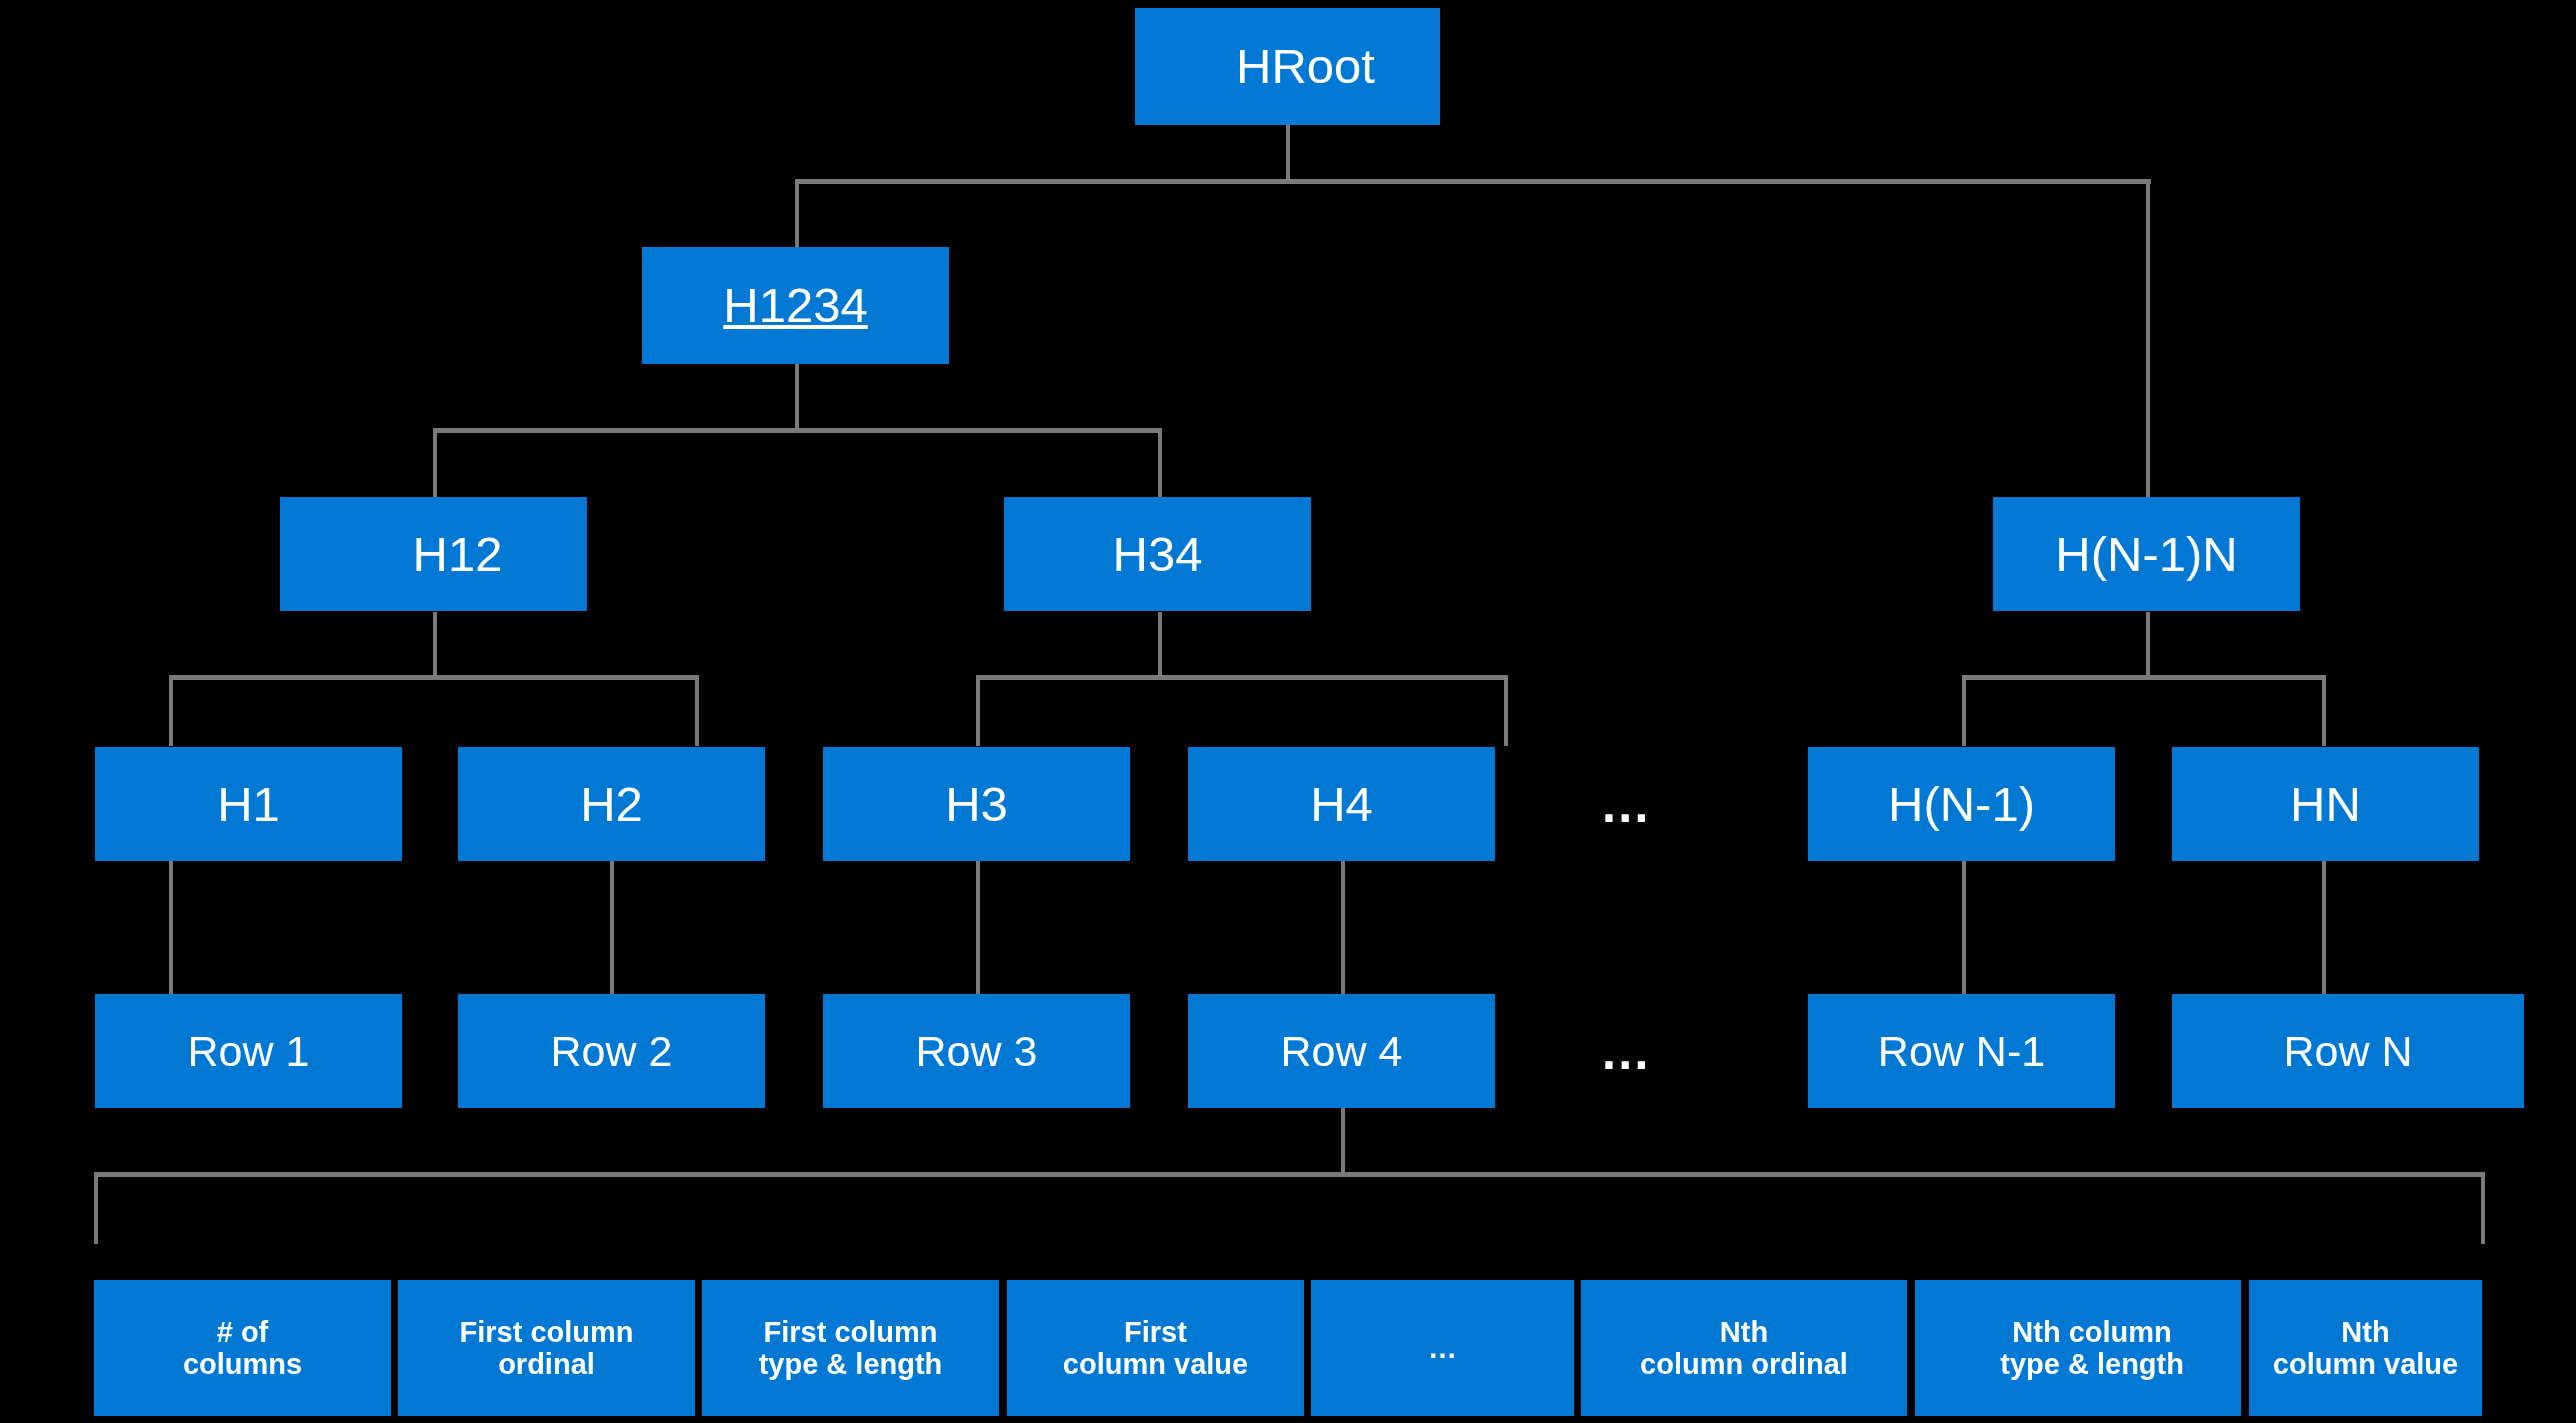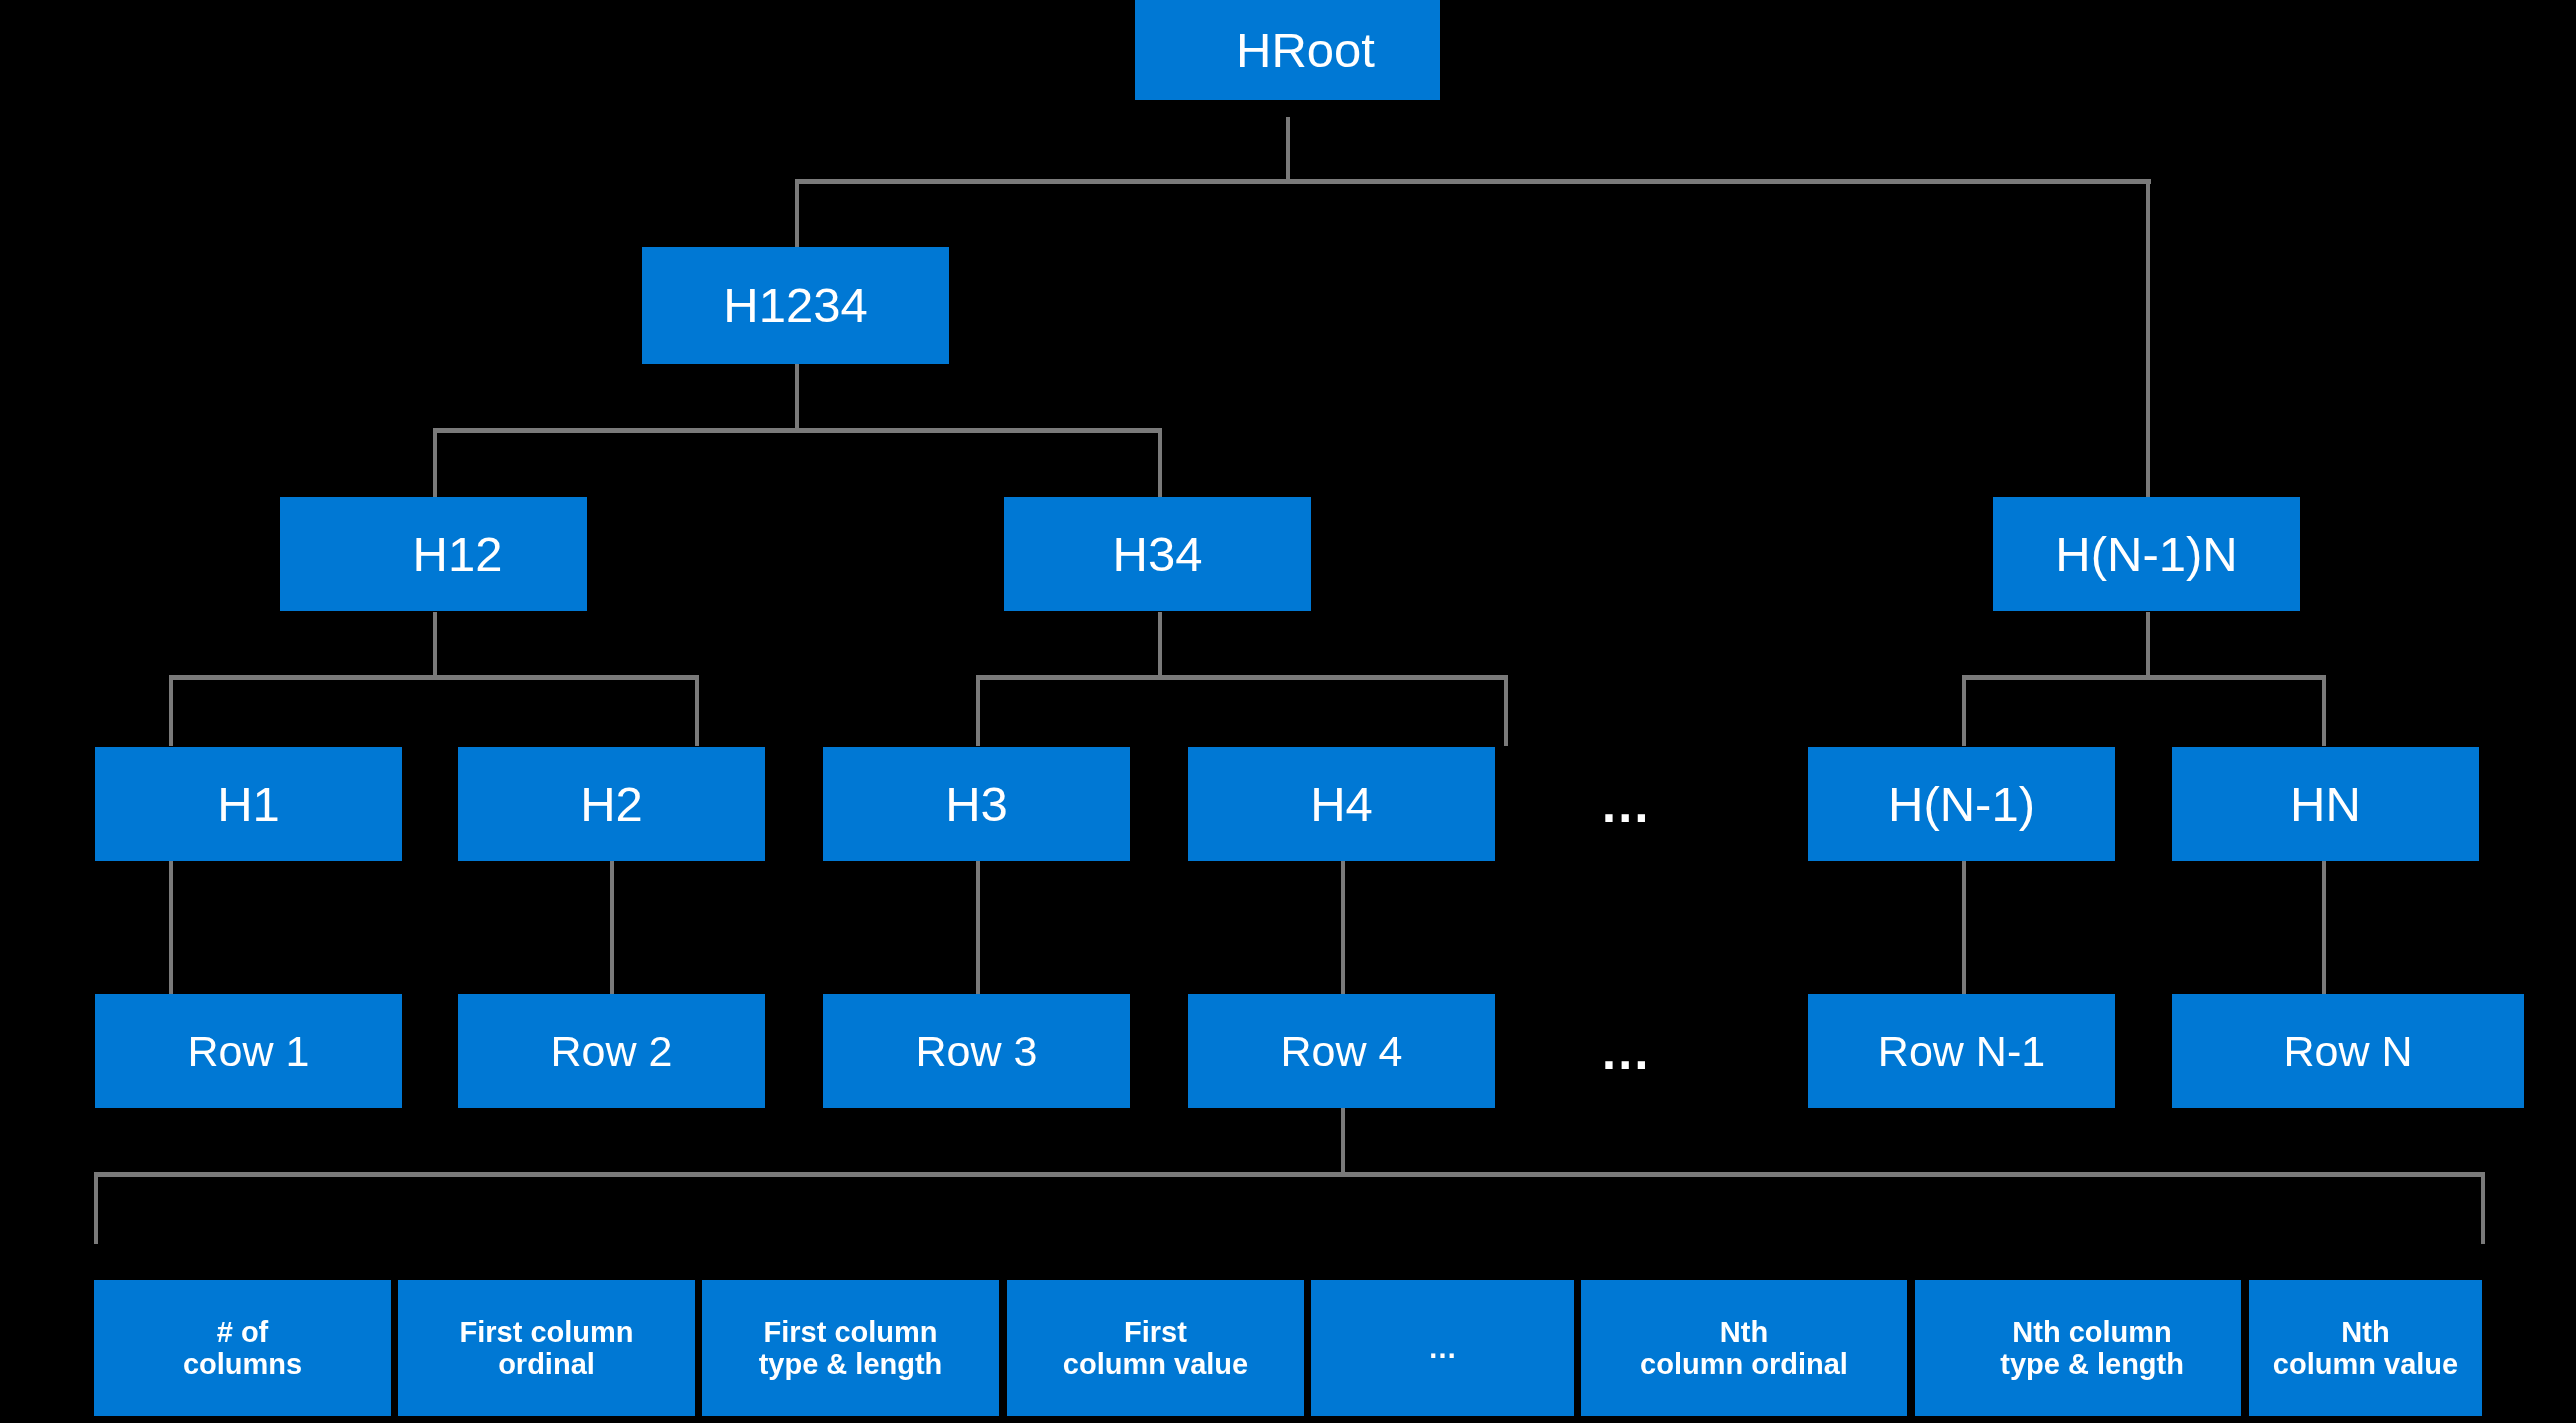--- a/index.html
+++ b/index.html
@@ -105,7 +105,7 @@
   <div class="conn conn-v" style="left:94px; top:1172px; height:72px;"></div>
   <div class="conn conn-v" style="left:2481px; top:1172px; height:72px;"></div>
 
-  <div class="node node-lvl1" style="left:1135px; top:0px; width:305px; height:100px;padding-left:36px;">HRoot</div>
+  <div class="node node-lvl1" style="left:1135px; top:8px; width:305px; height:117px;padding-left:36px;">HRoot</div>
 
   <div class="node node-lvl2" style="left:642px; top:247px; width:307px; height:117px;">H1234</div>
 

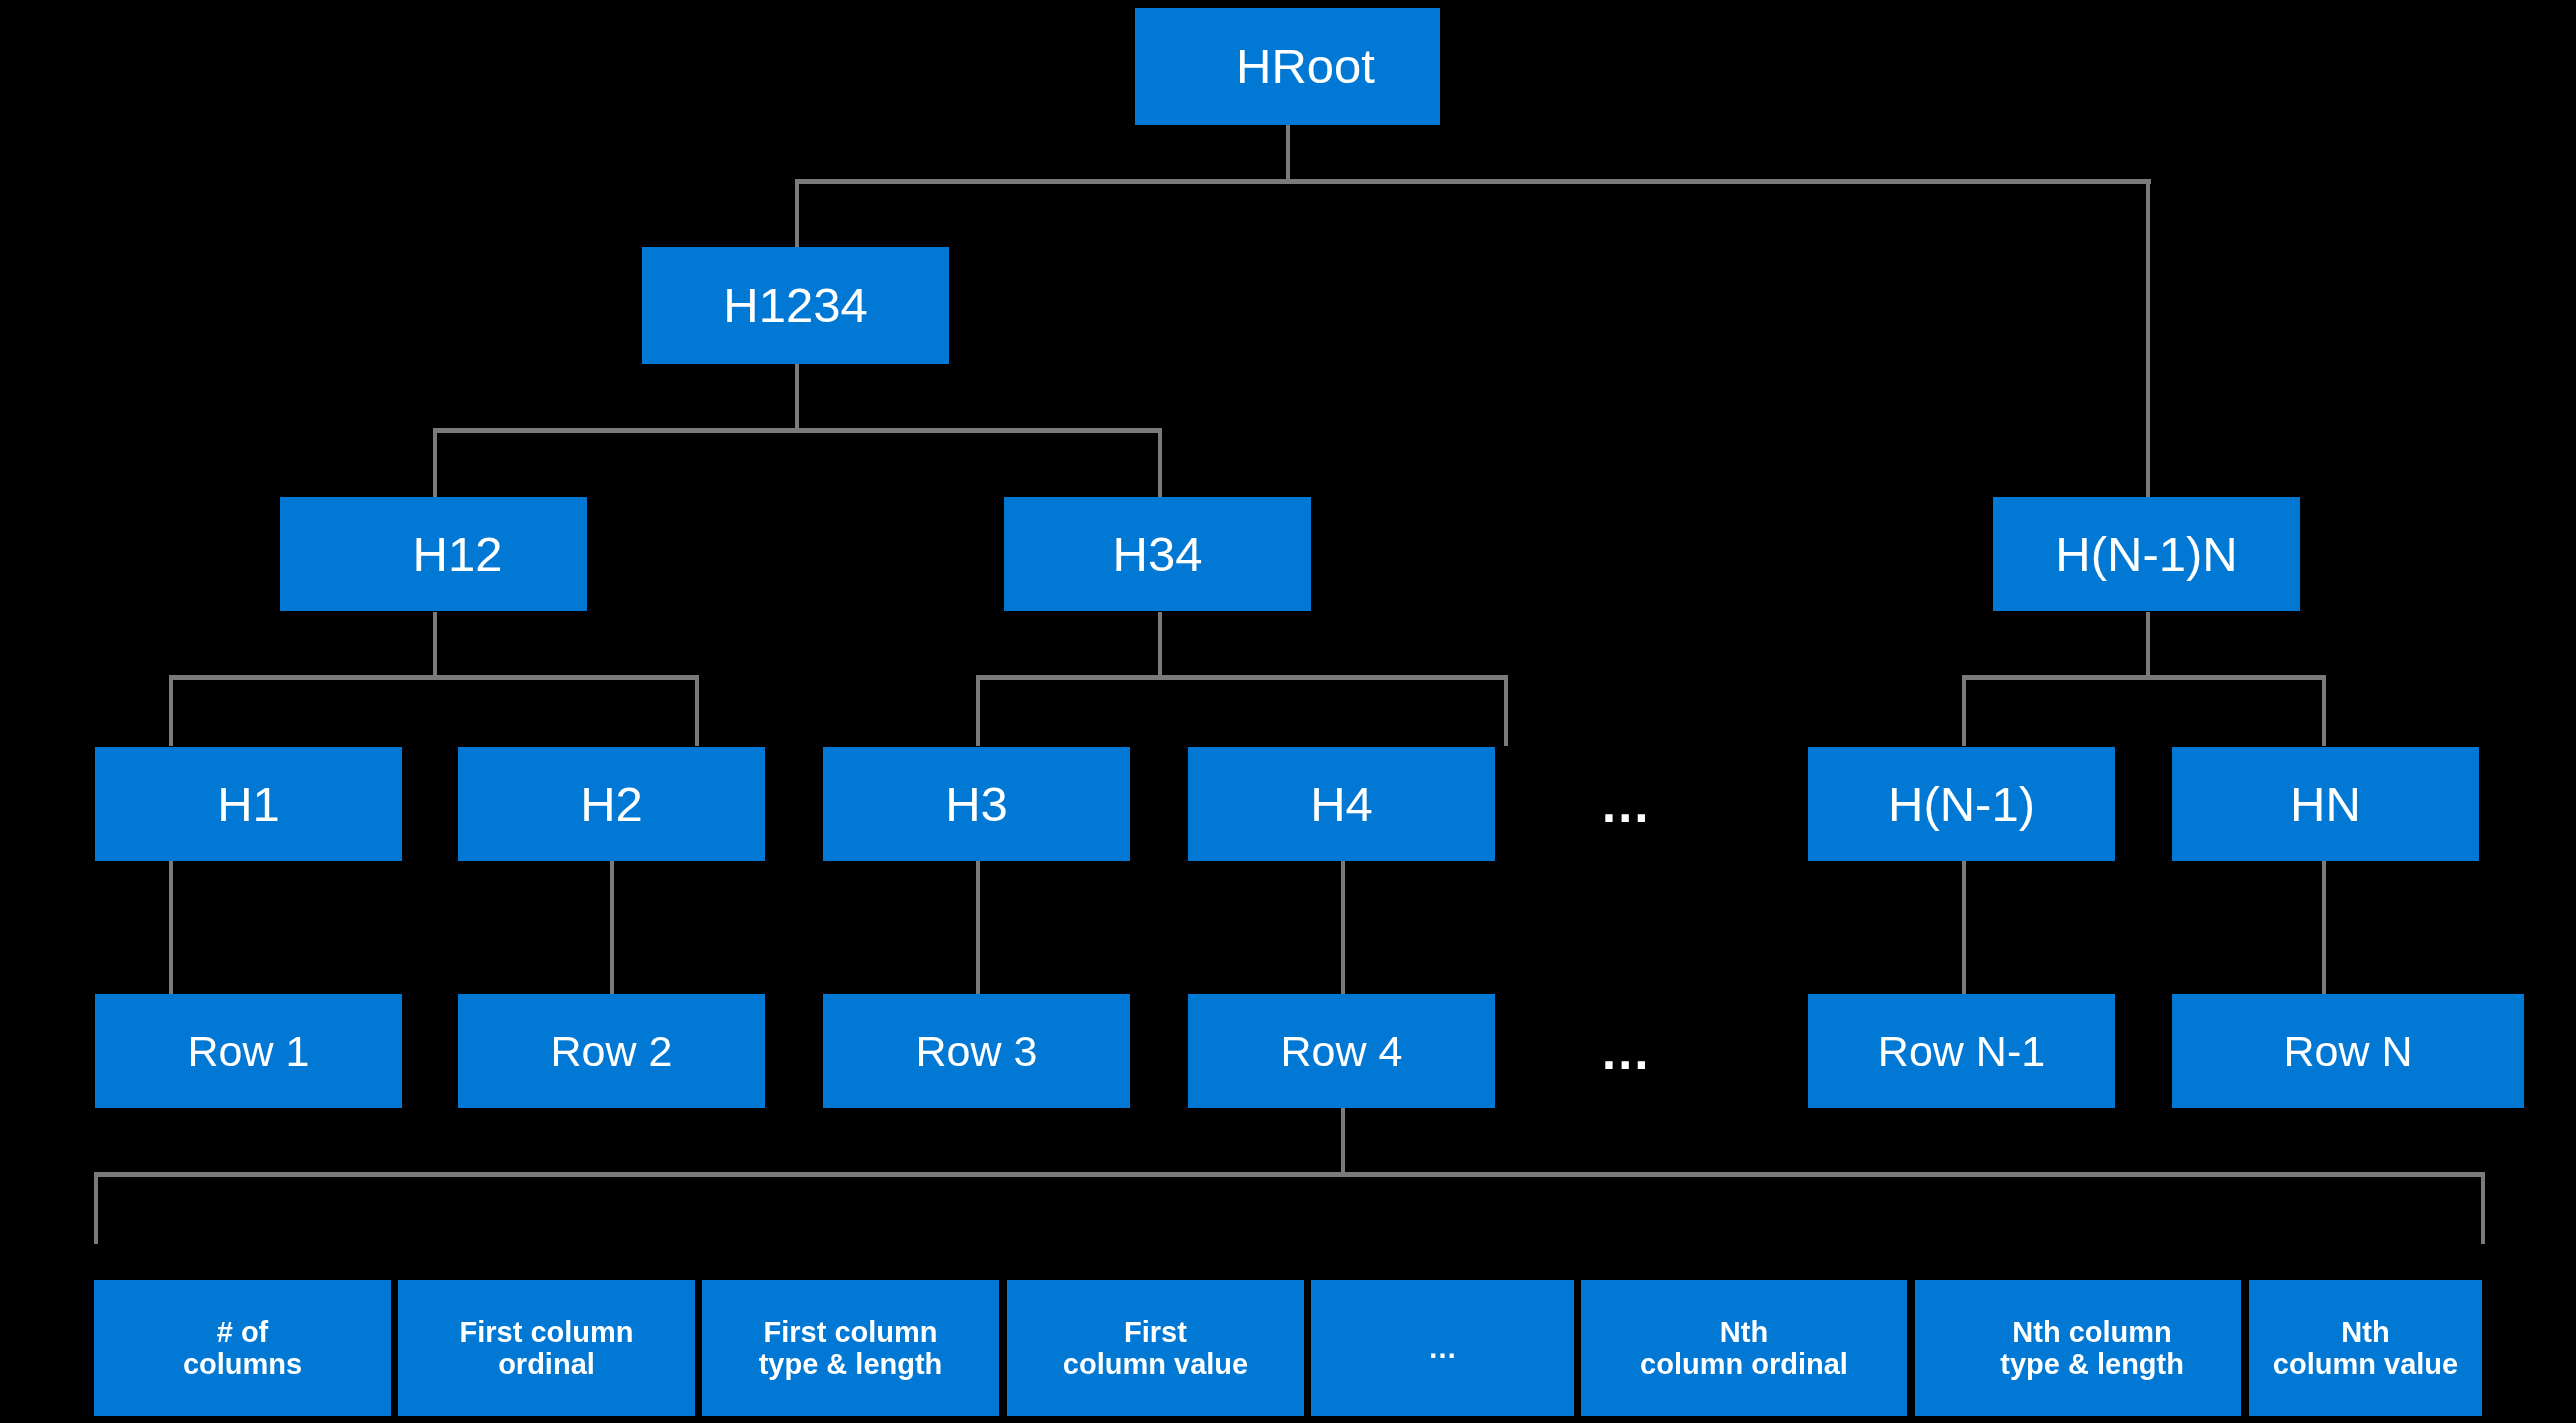--- a/index.html
+++ b/index.html
@@ -31,7 +31,7 @@
     z-index: 3;
   }
   .node-lvl1 { font-size: 49px; }
-  .node-lvl2 { font-size: 49px; }
+  .node-lvl2 { font-size: 49px; text-decoration: underline; }
   .node-lvl3 { font-size: 49px; }
   .node-lvl4 { font-size: 49px; }
   .node-row  { font-size: 43px; }

